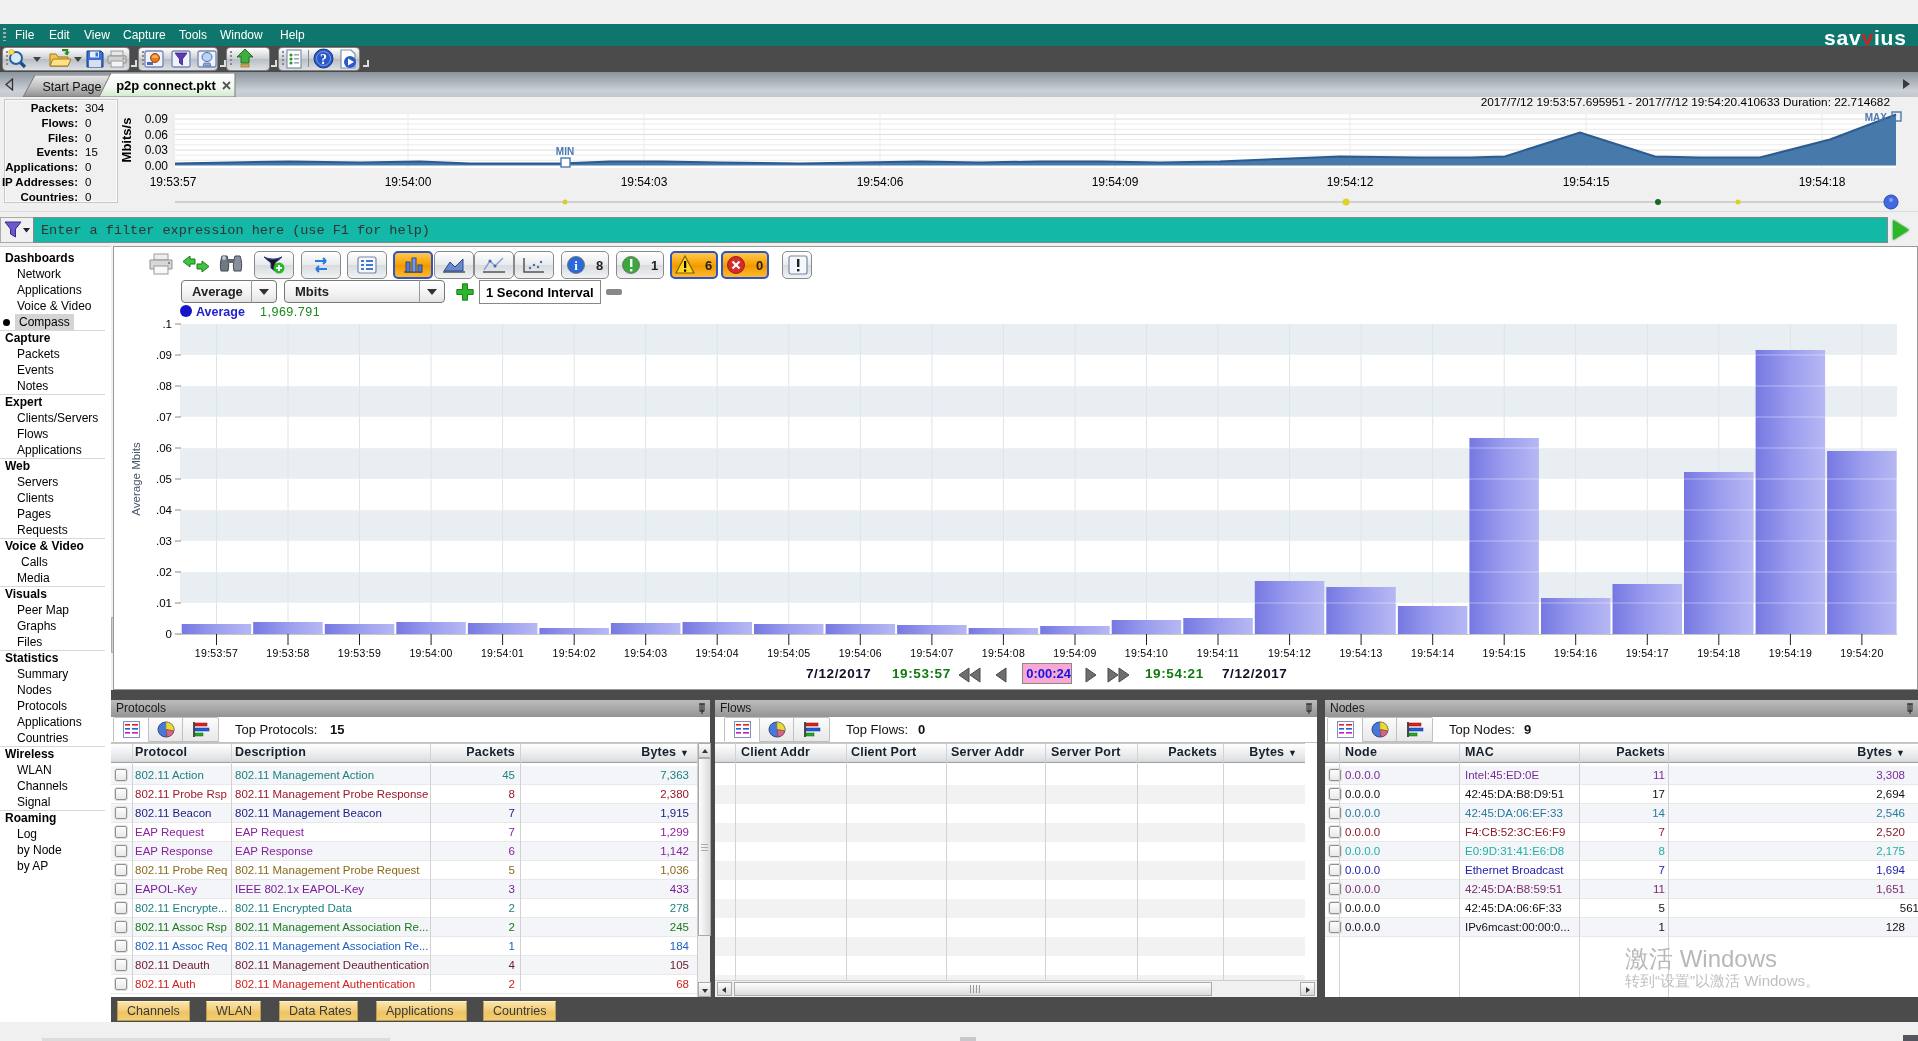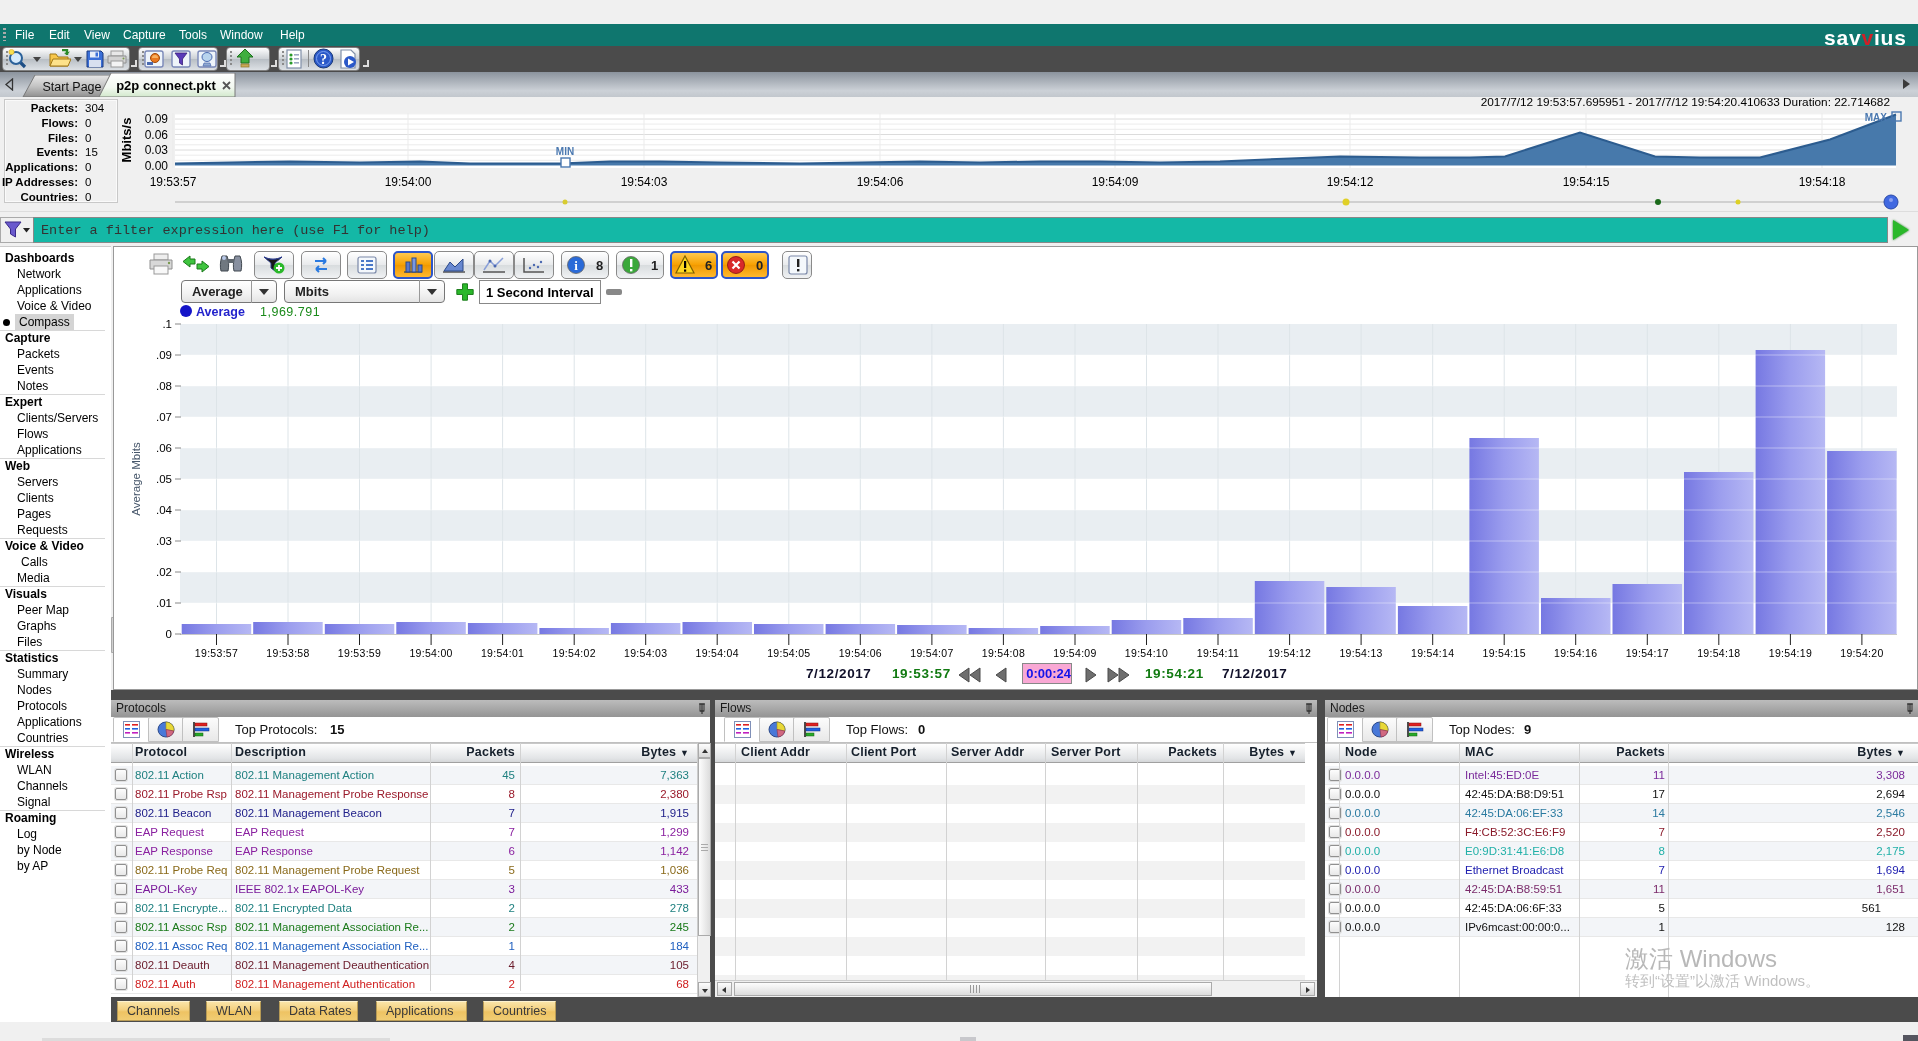--- a/index.html
+++ b/index.html
@@ -831,7 +831,7 @@
 <div class="row" style="left:20px;top:202px;color:#111111">0.0.0.0</div>
 <div class="row" style="left:140px;top:202px;color:#111111">42:45:DA:06:6F:33</div>
 <div class="row" style="left:260px;top:202px;width:80px;text-align:right;color:#111111">5</div>
-<div class="row" style="left:426px;top:202px;width:130px;text-align:right;color:#111111">561</div>
+<div class="row" style="left:464px;top:202px;width:130px;text-align:right;color:#111111">561</div>
 <div class="row" style="left:0;top:218px;width:593px;background:#f3f5f8;border-bottom:1px solid #e8e8e8"></div>
 <div class="cb" style="left:4px;top:221px"></div>
 <div class="row" style="left:20px;top:221px;color:#111111">0.0.0.0</div>

